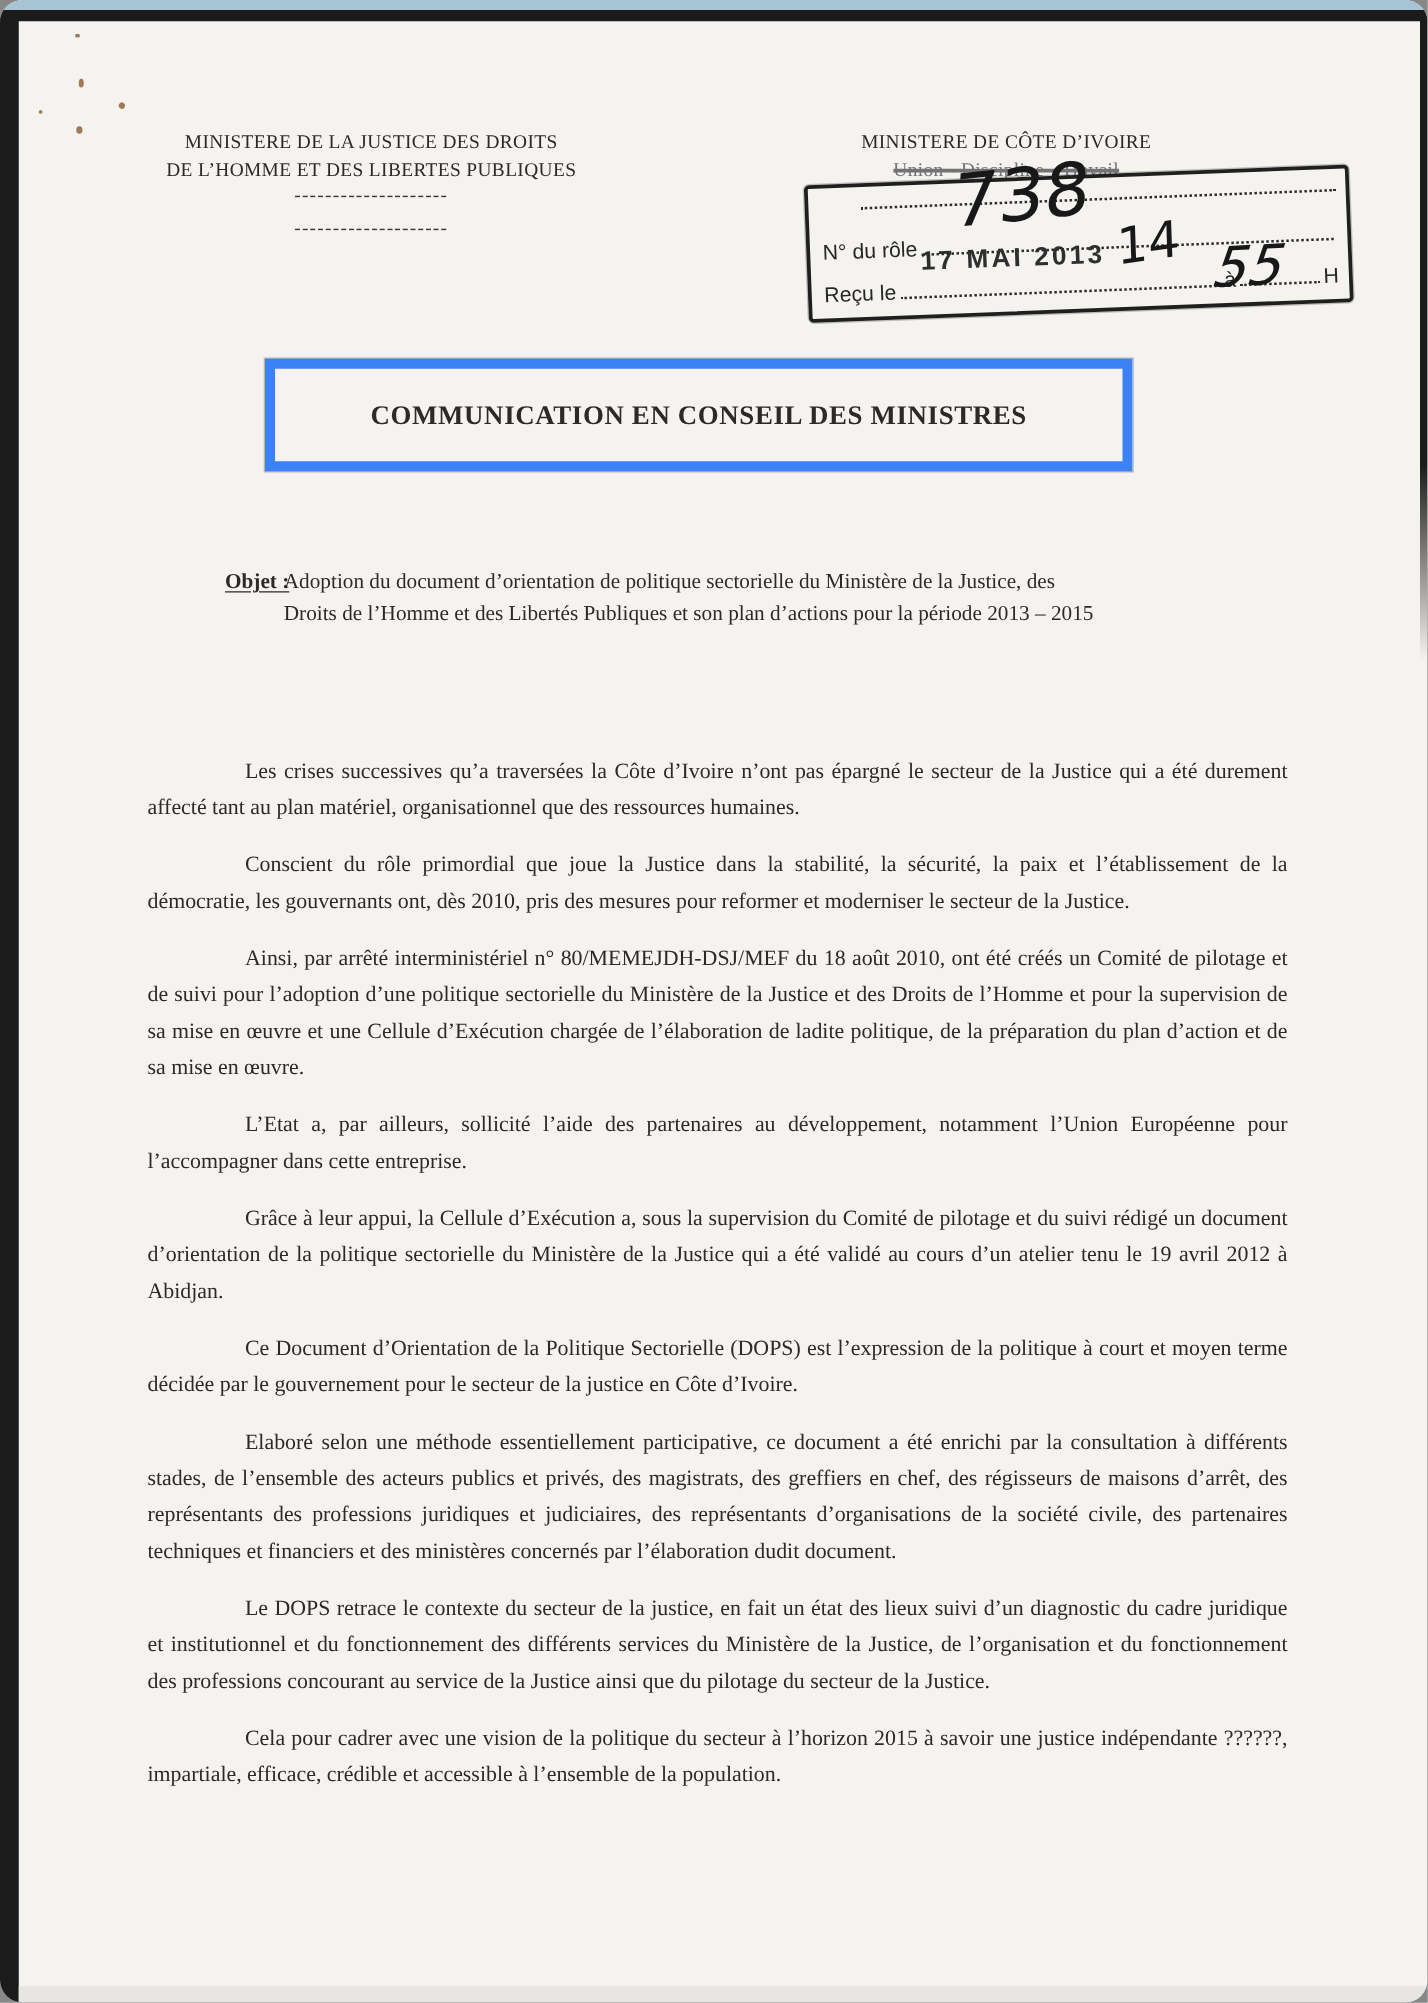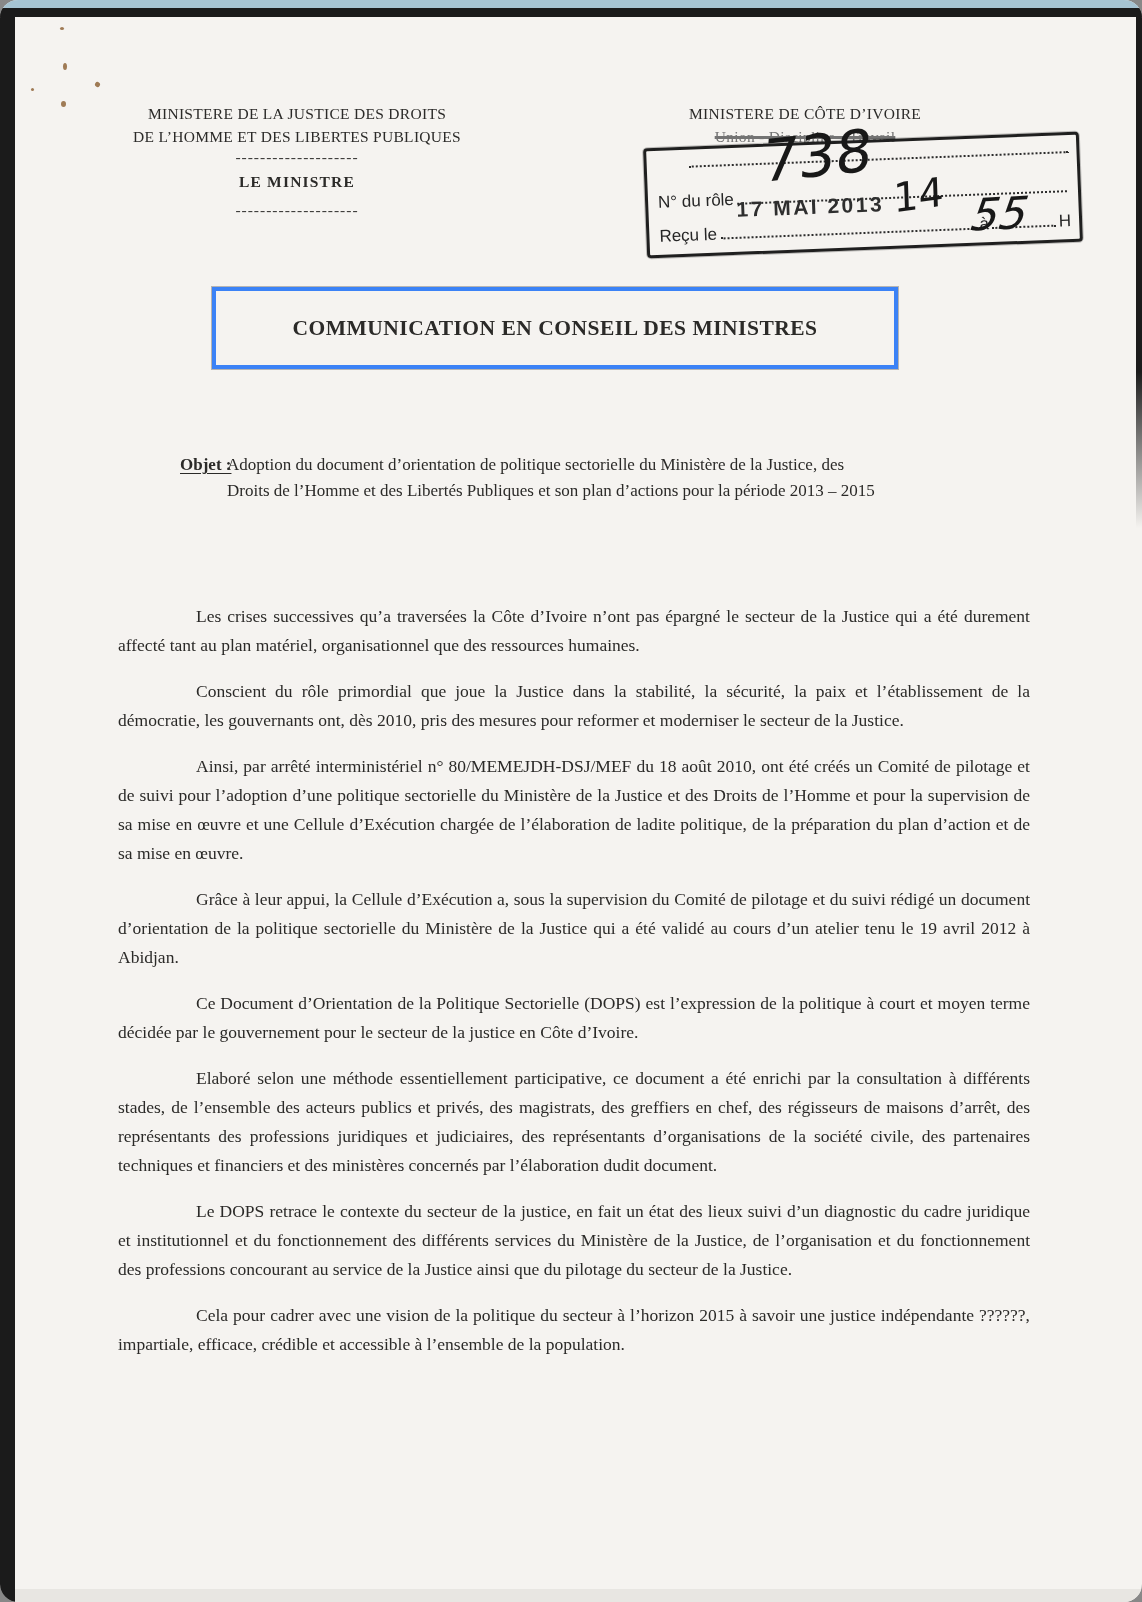--- a/index.html
+++ b/index.html
@@ -93,7 +93,6 @@
     <div>MINISTERE DE LA JUSTICE DES DROITS</div>
     <div>DE L’HOMME ET DES LIBERTES PUBLIQUES</div>
     <div class="divider">--------------------</div>
-    <div class="minister">LE MINISTRE</div>
     <div class="divider d2">--------------------</div>
   </div>
 

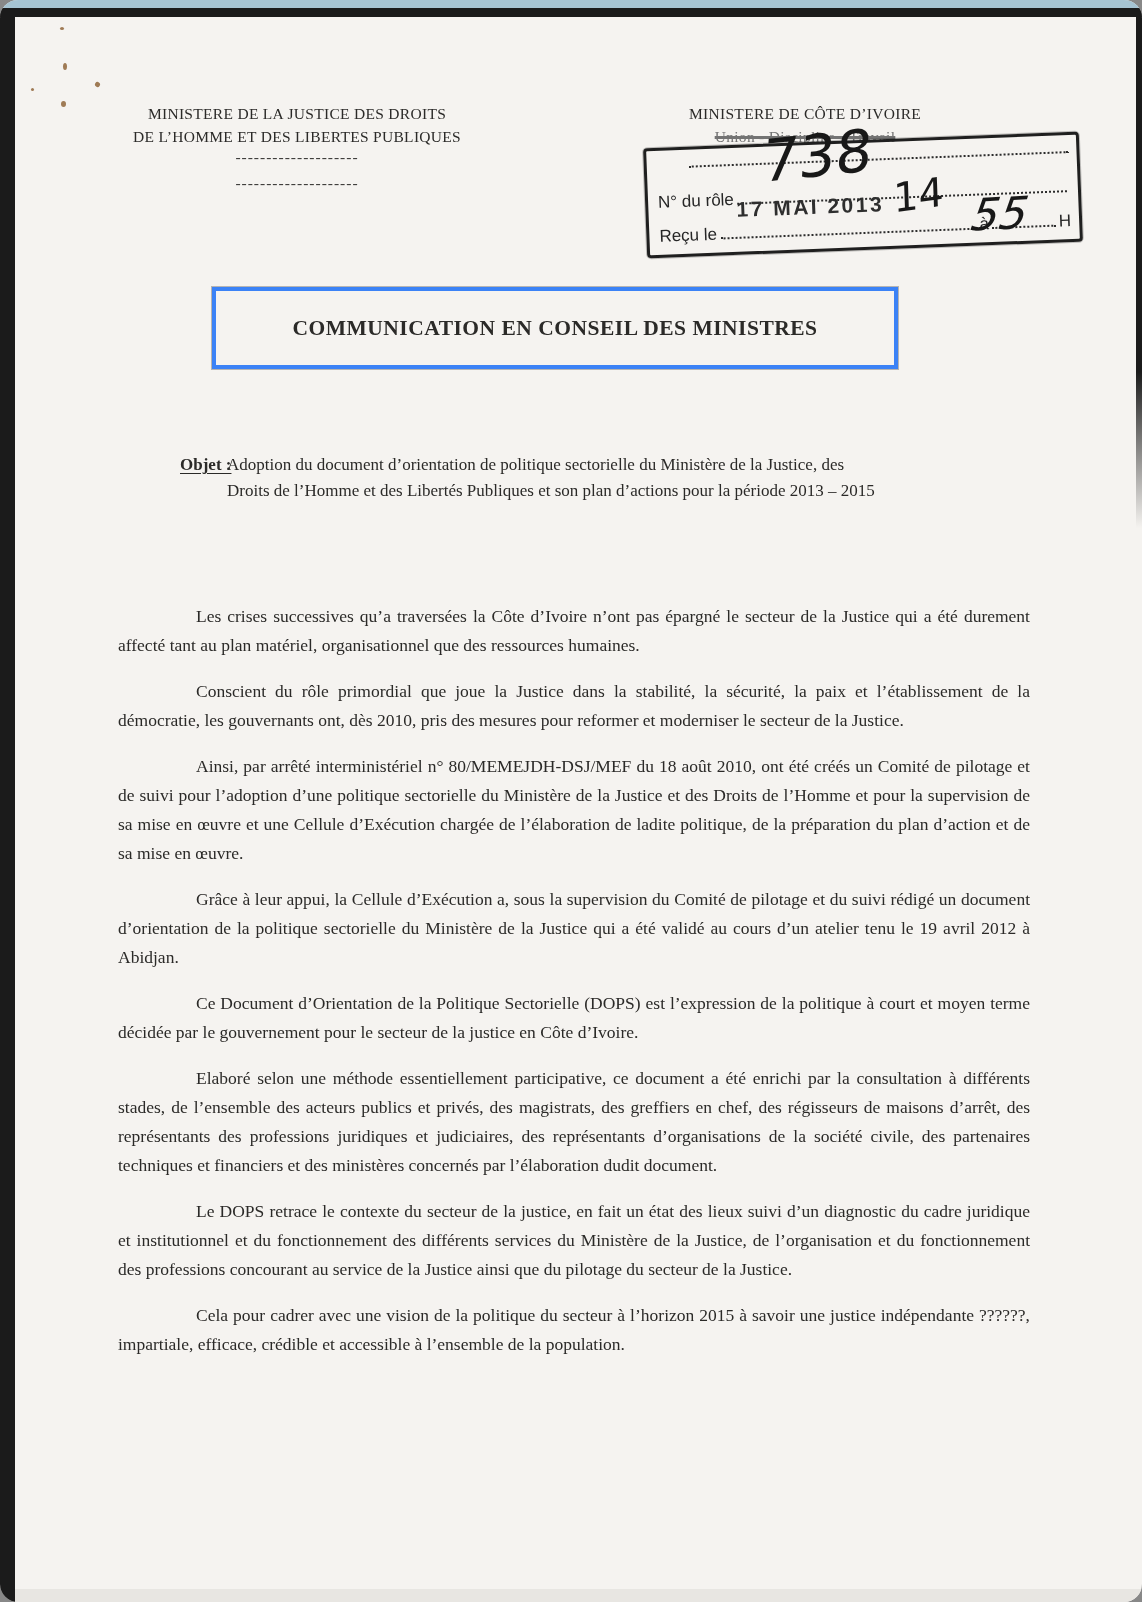--- a/index.html
+++ b/index.html
@@ -58,7 +58,7 @@
 
   
   .title-box{position:absolute;left:212px;top:287px;width:678px;height:74px;
-    border:4px solid #3b82f6;display:flex;align-items:center;justify-content:center;
+    border:8px solid #3b82f6;display:flex;align-items:center;justify-content:center;
     box-shadow:0 0 0 1px rgba(36,36,36,.3);}
   .title-box h1{margin:0;font-size:21.5px;font-weight:bold;letter-spacing:.5px;white-space:nowrap;}
 

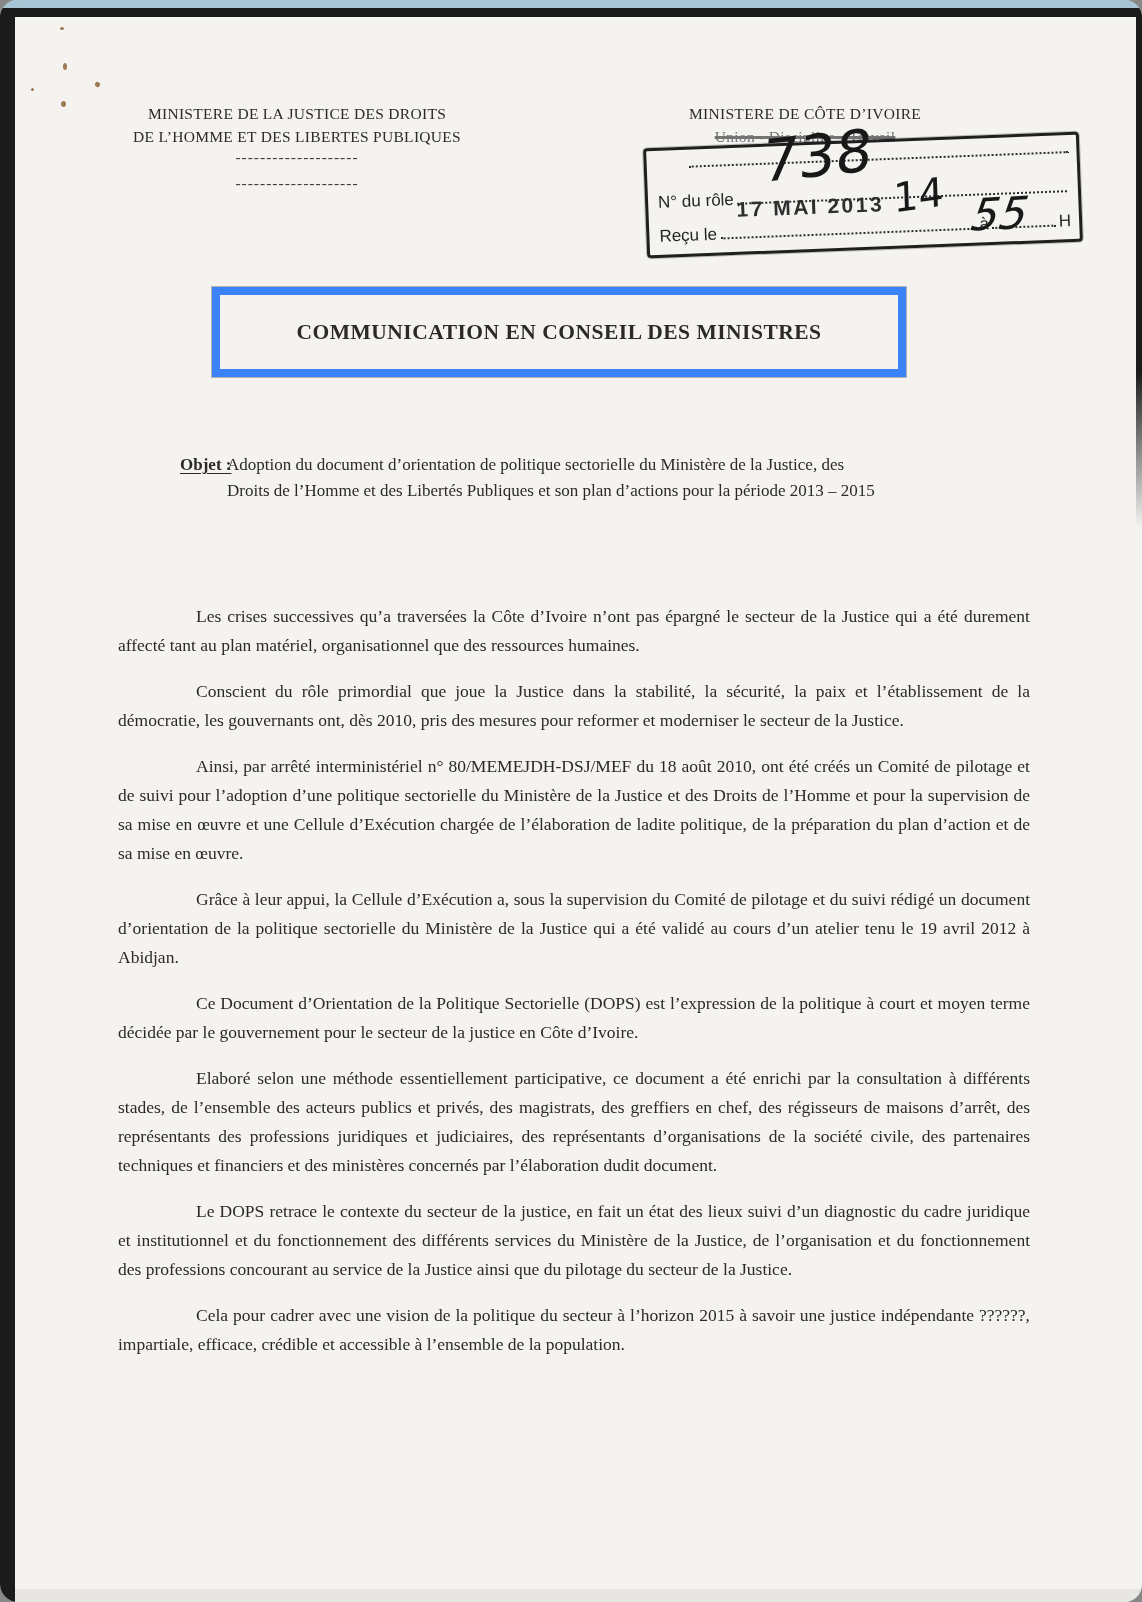--- a/index.html
+++ b/index.html
@@ -133,6 +133,7 @@
     <p>Les crises successives qu’a traversées la Côte d’Ivoire n’ont pas épargné le secteur de la Justice qui a été durement affecté tant au plan matériel, organisationnel que des ressources humaines.</p>
     <p>Conscient du rôle primordial que joue la Justice dans la stabilité, la sécurité, la paix et l’établissement de la démocratie, les gouvernants ont, dès 2010, pris des mesures pour reformer et moderniser le secteur de la Justice.</p>
     <p>Ainsi, par arrêté interministériel n° 80/MEMEJDH-DSJ/MEF du 18 août 2010, ont été créés un Comité de pilotage et de suivi pour l’adoption d’une politique sectorielle du Ministère de la Justice et des Droits de l’Homme et pour la supervision de sa mise en œuvre et une Cellule d’Exécution chargée de l’élaboration de ladite politique, de la préparation du plan d’action et de sa mise en œuvre.</p>
+    <p>L’Etat a, par ailleurs, sollicité l’aide des partenaires au développement, notamment l’Union Européenne pour l’accompagner dans cette entreprise.</p>
     <p>Grâce à leur appui, la Cellule d’Exécution a, sous la supervision du Comité de pilotage et du suivi rédigé un document d’orientation de la politique sectorielle du Ministère de la Justice qui a été validé au cours d’un atelier tenu le 19 avril 2012 à Abidjan.</p>
     <p>Ce Document d’Orientation de la Politique Sectorielle (DOPS) est l’expression de la politique à court et moyen terme décidée par le gouvernement pour le secteur de la justice en Côte d’Ivoire.</p>
     <p>Elaboré selon une méthode essentiellement participative, ce document a été enrichi par la consultation à différents stades, de l’ensemble des acteurs publics et privés, des magistrats, des greffiers en chef, des régisseurs de maisons d’arrêt, des représentants des professions juridiques et judiciaires, des représentants d’organisations de la société civile, des partenaires techniques et financiers et des ministères concernés par l’élaboration dudit document.</p>

